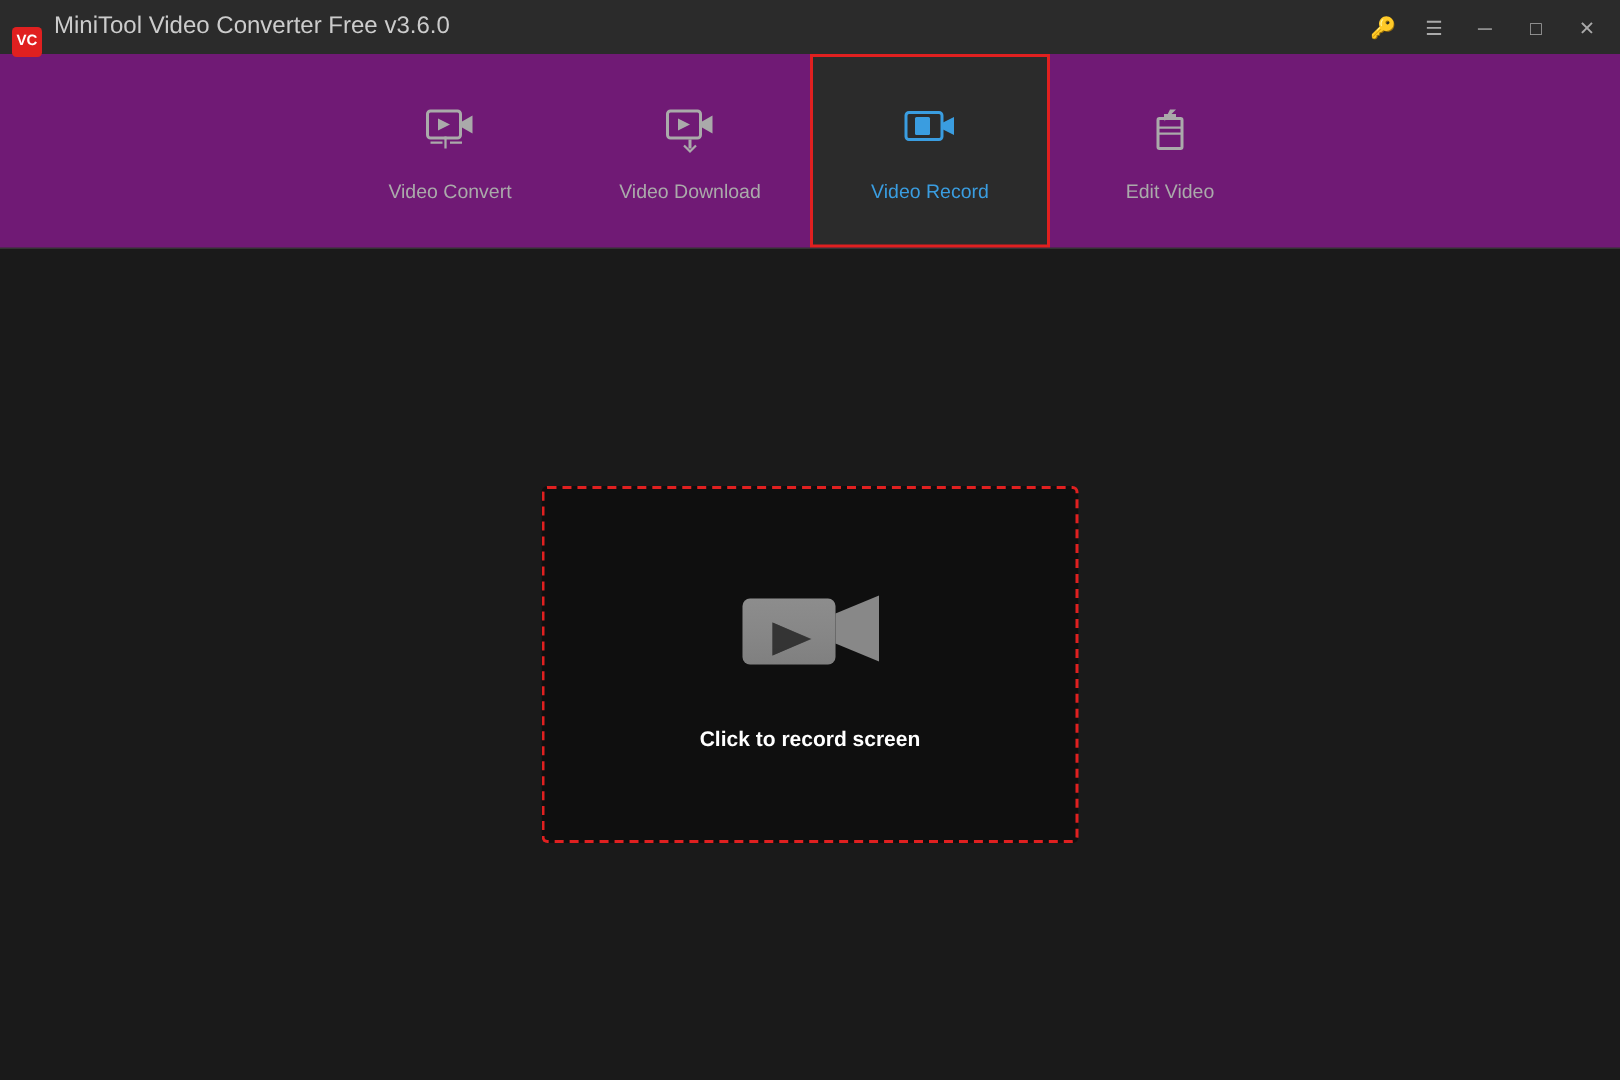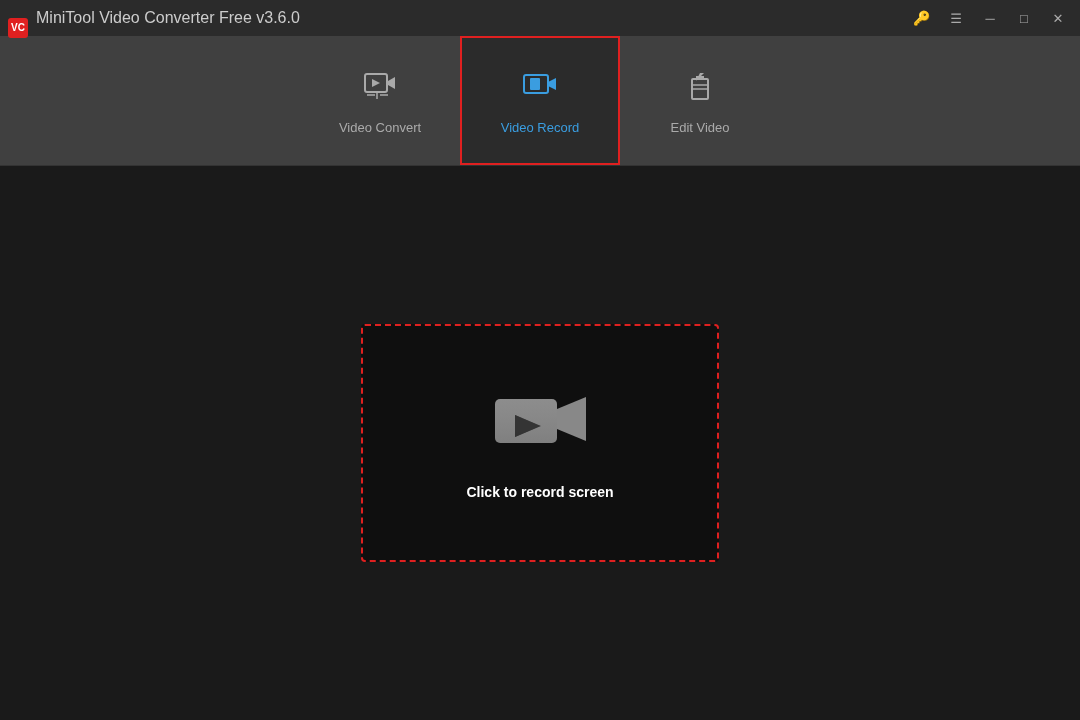--- a/index.html
+++ b/index.html
@@ -78,7 +78,7 @@
     
     .nav-bar {
       display: flex;
-      background: #404040;
+      background: #701a75;
       height: 130px;
       align-items: center;
       justify-content: center;

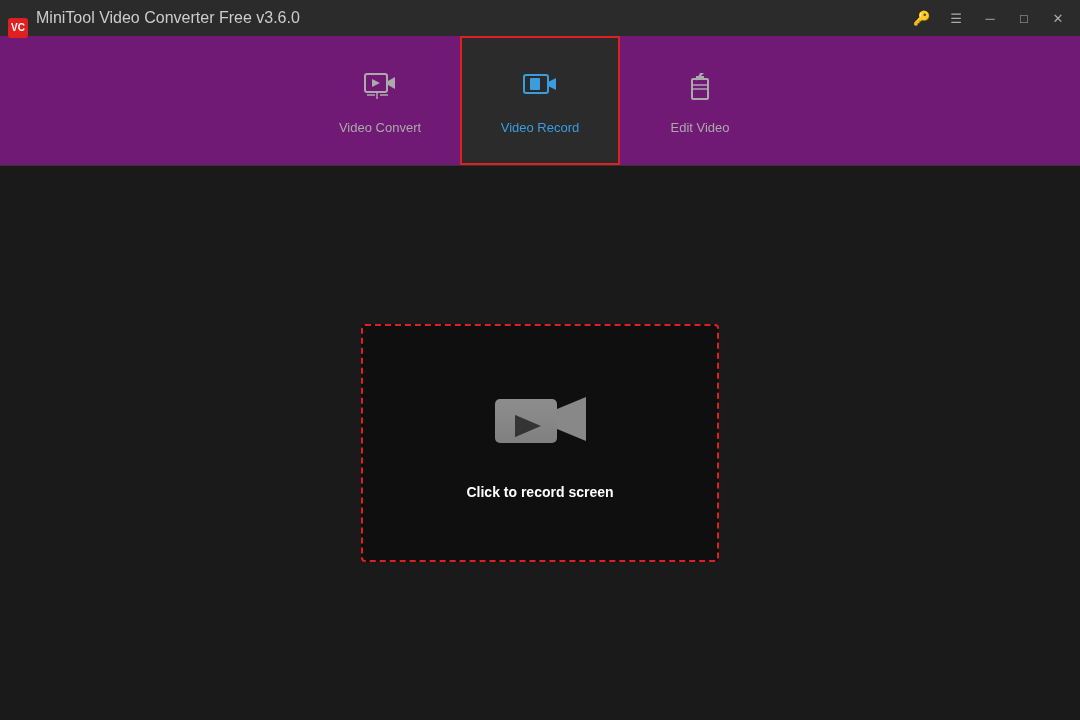--- a/index.html
+++ b/index.html
@@ -214,6 +214,18 @@
     <span class="tab-label">Video Convert</span>
   </div>
 
+  <div class="nav-tab">
+    <span class="tab-icon">
+      <svg class="tab-svg" viewBox="0 0 36 36" fill="none" xmlns="http://www.w3.org/2000/svg">
+        <rect x="3" y="7" width="22" height="18" rx="2" stroke="#aaa" stroke-width="2" fill="none"></rect>
+        <path d="M10 12 L10 20 L18 16 Z" fill="#aaa"></path>
+        <path d="M26 14 L33 10 L33 22 L26 18 Z" fill="#aaa"></path>
+        <path d="M18 26 L18 32" stroke="#aaa" stroke-width="2"></path>
+        <path d="M14 30 L18 34 L22 30" stroke="#aaa" stroke-width="1.5" fill="none"></path>
+      </svg>
+    </span>
+    <span class="tab-label">Video Download</span>
+  </div>
 
   <div class="nav-tab active">
     <span class="tab-icon">

